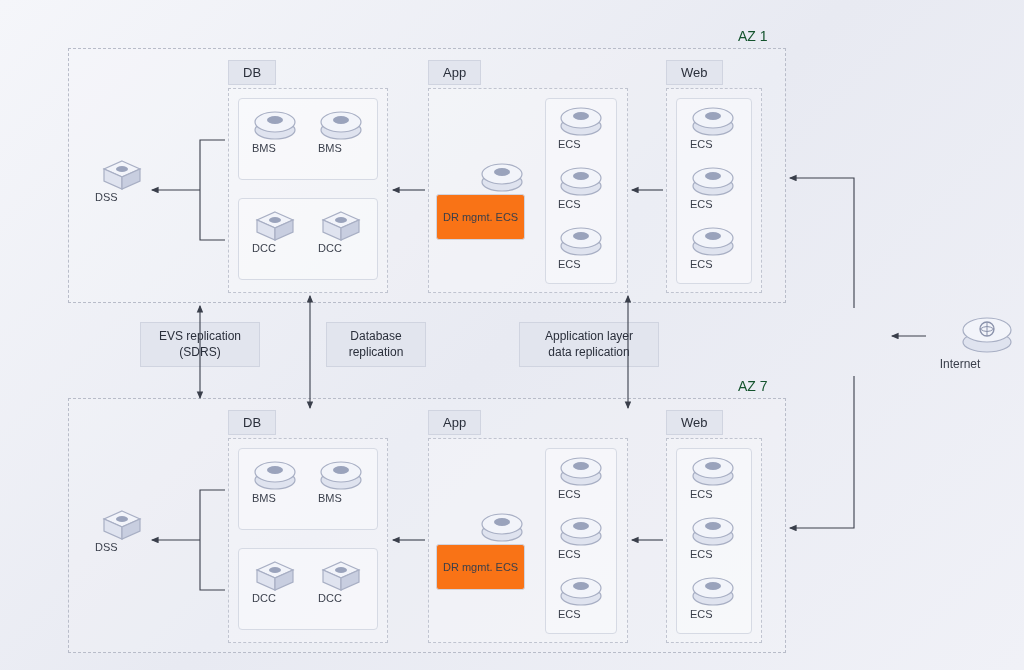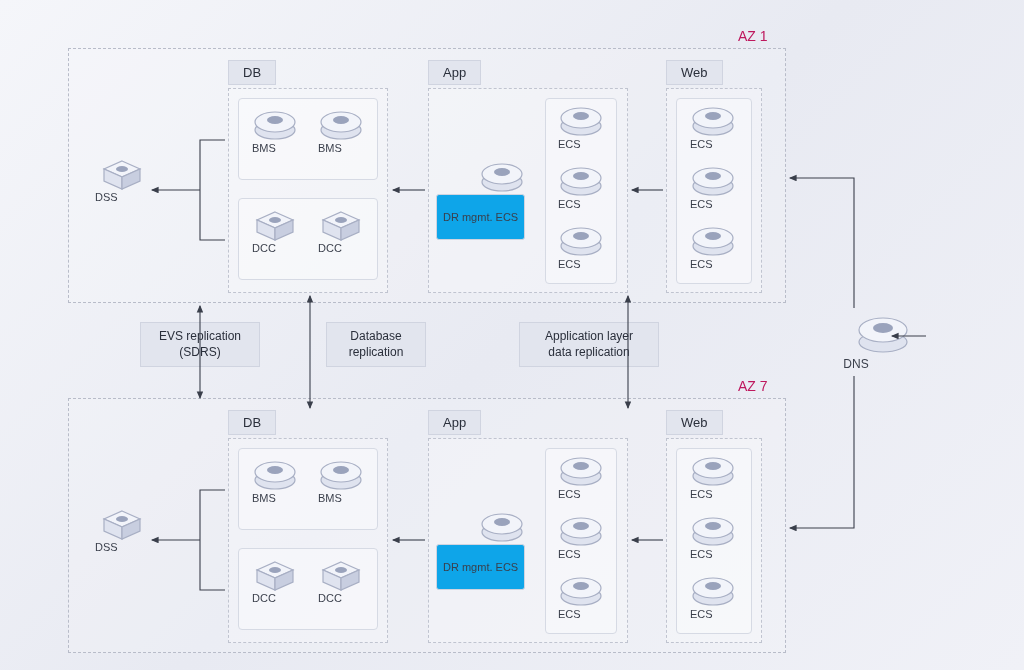--- a/index.html
+++ b/index.html
@@ -7,7 +7,7 @@
   .canvas{position:absolute;inset:0}
 
   .az-box{position:absolute;border:1px dashed #b8bcc9;background:rgba(255,255,255,0.15)}
-  .az-label{position:absolute;font-size:14px;color:#be185d;font-weight:500}
+  .az-label{position:absolute;font-size:14px;color:#14532d;font-weight:500}
 
   .section-box{position:absolute;border:1px dashed #c0c4d0;background:rgba(255,255,255,0.25)}
   .section-label{position:absolute;background:#e2e5ee;padding:4px 14px;font-size:13px;color:#2a2f3b;font-weight:500;border:1px solid #d0d4e0}

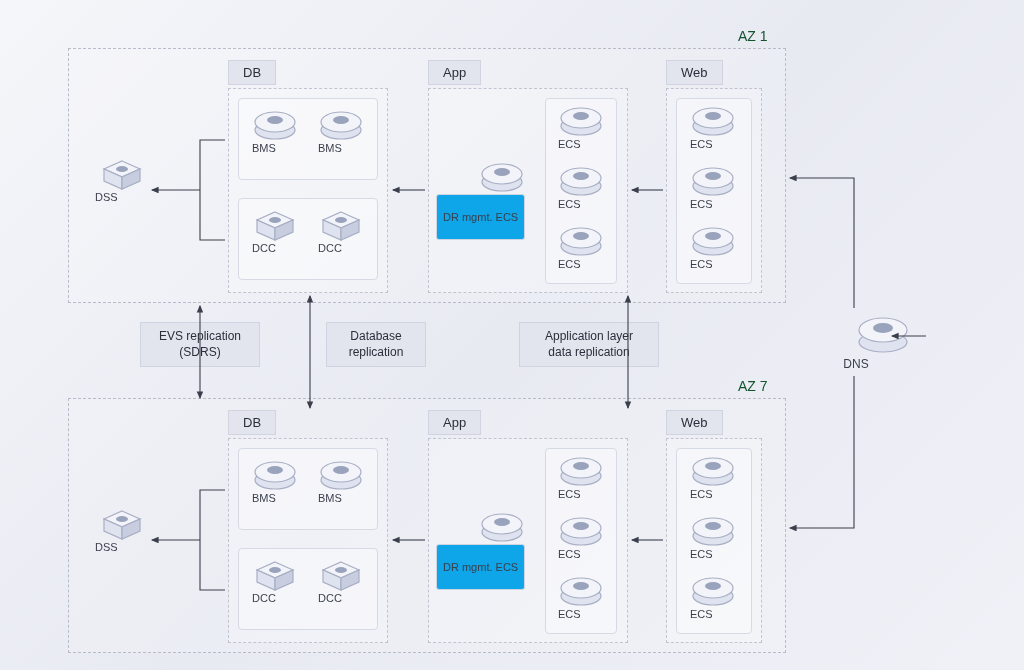--- a/index.html
+++ b/index.html
@@ -17,7 +17,7 @@
   .node{position:absolute;width:46px;}
   .node .icon{width:44px;height:32px;margin:0 auto 2px;position:relative}
   .node .lbl{font-size:11px;color:#3a3f4b}
-  .node .pill{display:inline-block;background:#0ea5e9;border:1px solid #d0d4e0;border-radius:3px;padding:16px 6px;font-size:11px;color:#3a3f4b;white-space:nowrap}
+  .node .pill{display:inline-block;background:#f97316;border:1px solid #d0d4e0;border-radius:3px;padding:16px 6px;font-size:11px;color:#3a3f4b;white-space:nowrap}
 
   .big-node{position:absolute;width:60px;text-align:center}
   .big-node .icon{width:54px;height:42px;margin:0 auto 3px;position:relative}

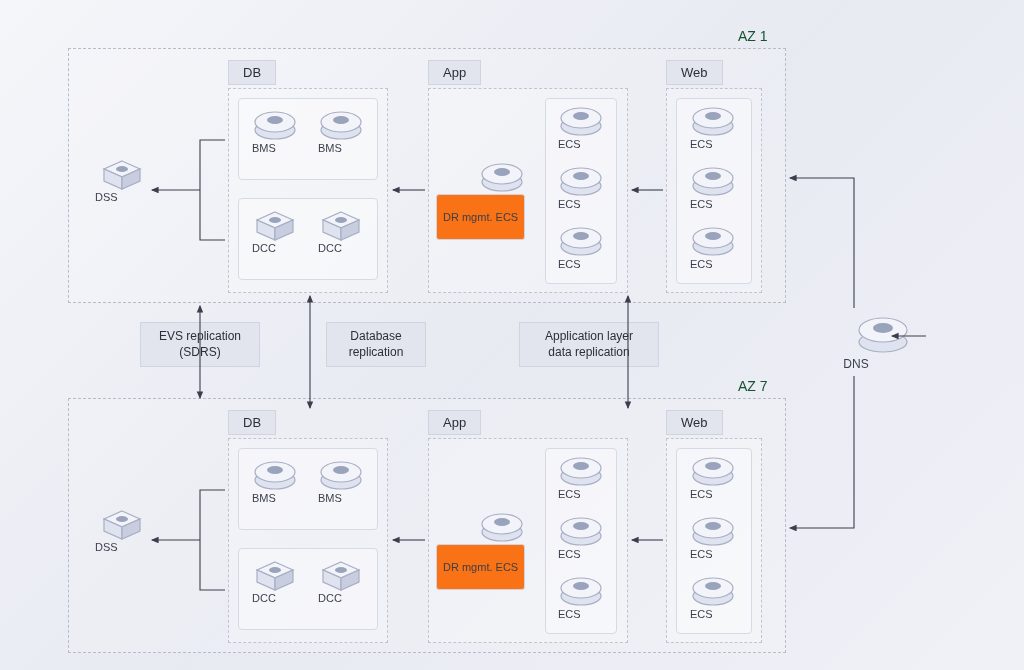--- a/index.html
+++ b/index.html
@@ -302,14 +302,6 @@
       <div class="lbl">ECS</div>
     </div>
 
-  <div class="big-node" style="left:826px;top:312px">
-    <div class="icon">
-        <svg width="54" height="44">
-          <use href="#icon-cyl"></use>
-        </svg>
-      </div>
-    <div class="lbl">DNS</div>
-  </div>
 
   <svg style="left:0;top:0;width:1024px;height:670px;pointer-events:none">
 

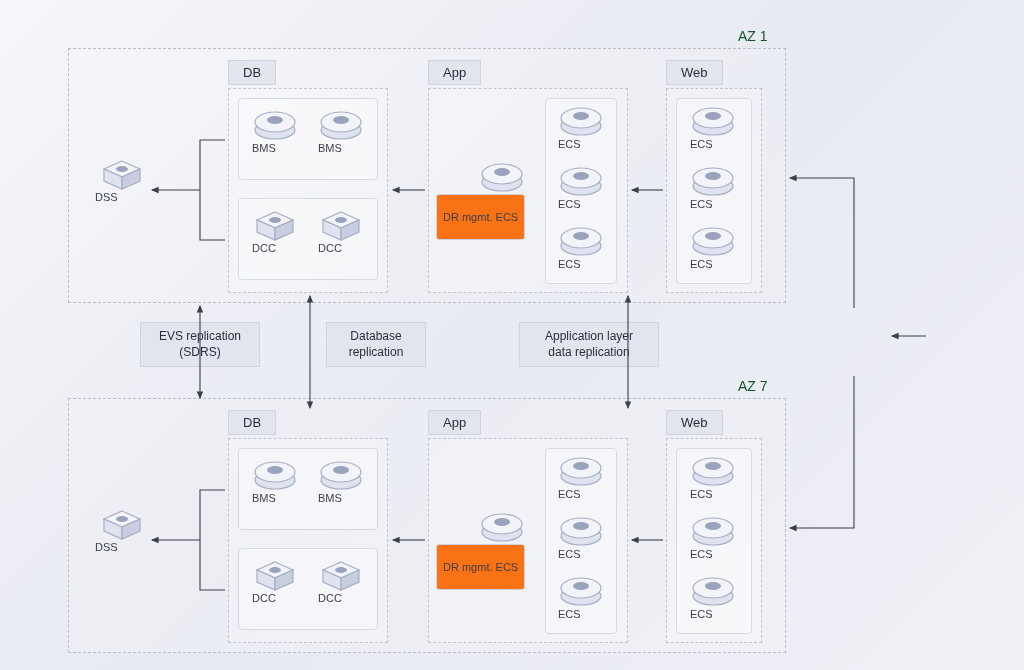--- a/index.html
+++ b/index.html
@@ -302,6 +302,14 @@
       <div class="lbl">ECS</div>
     </div>
 
+  <div class="big-node" style="left:930px;top:312px">
+    <div class="icon">
+        <svg width="54" height="44">
+          <use href="#icon-globe"></use>
+        </svg>
+      </div>
+    <div class="lbl">Internet</div>
+  </div>
 
   <svg style="left:0;top:0;width:1024px;height:670px;pointer-events:none">
 

